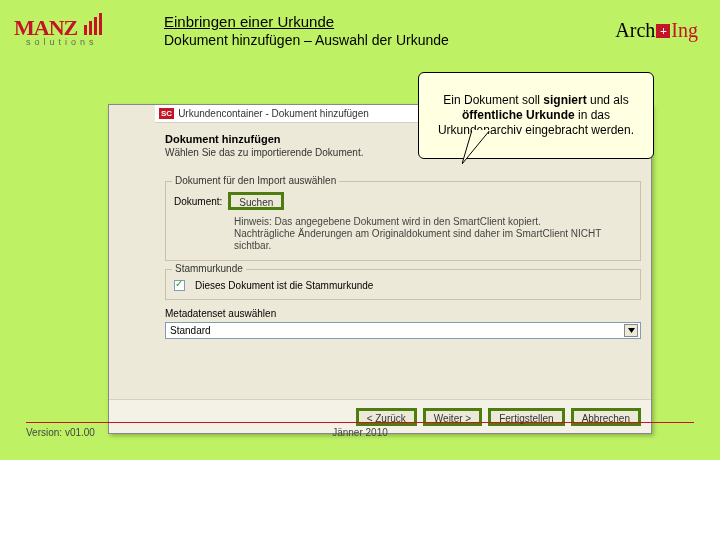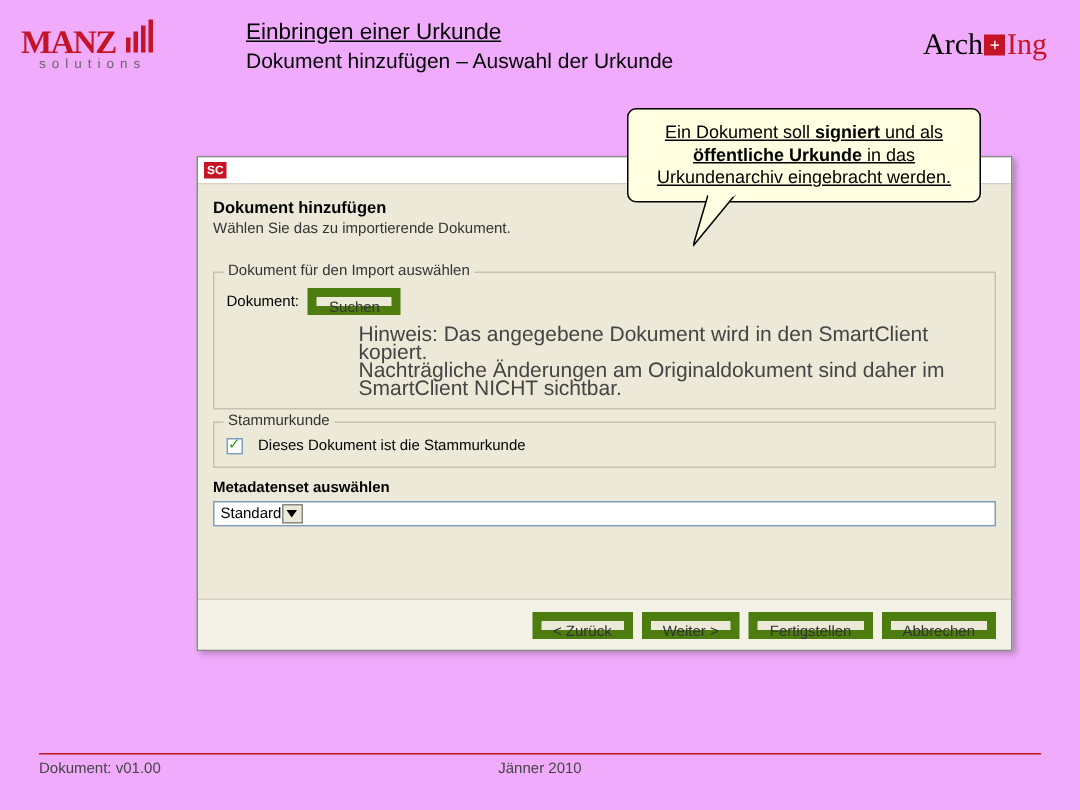--- a/index.html
+++ b/index.html
@@ -4,7 +4,7 @@
 <style>
   * { box-sizing: border-box; margin: 0; padding: 0; }
   html, body { width: 720px; height: 540px; font-family: Arial, sans-serif; background: #fff; overflow: hidden; }
-  .slide { width: 720px; height: 540px; position: relative; background: #f0abfc; }
+  .slide { width: 720px; height: 460px; position: relative; background: #bef264; }
 
   
   .hdr { position: absolute; top: 8px; left: 0; right: 0; height: 44px; display: flex; align-items: center; }

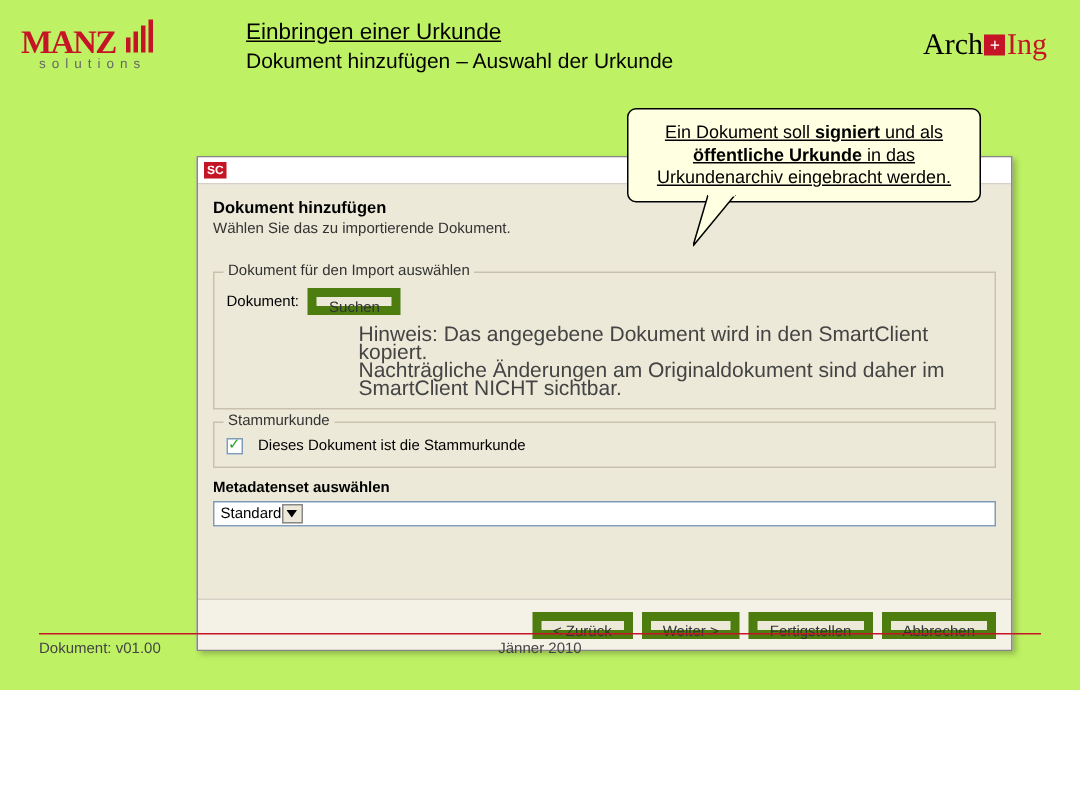--- a/index.html
+++ b/index.html
@@ -50,7 +50,7 @@
   .dlg-footer { position:absolute; bottom:0; left:0; right:0; height:34px; background:#f4f2e7; border-top:1px solid #d6d0c4; display:flex; justify-content:flex-end; align-items:center; gap:6px; padding-right:10px;}
 
   
-  .callout { position:absolute; left:418px; top:72px; width:236px; background:#ffffe1; border:1px solid #000; border-radius:6px; padding:8px 10px; font-size:12px; text-align:center; line-height:15px; z-index:5;text-decoration:underline;}
+  .callout { position:absolute; left:418px; top:72px; width:236px; background:#ffffe1; border:1px solid #000; border-radius:6px; padding:20px 10px; font-size:12px; text-align:center; line-height:15px; z-index:5;}
   .callout strong { font-weight:bold; }
   .callout-tail { position:absolute; left:462px; top:130px; width:0; height:0; z-index:6;}
   .callout-tail svg { position:absolute; }

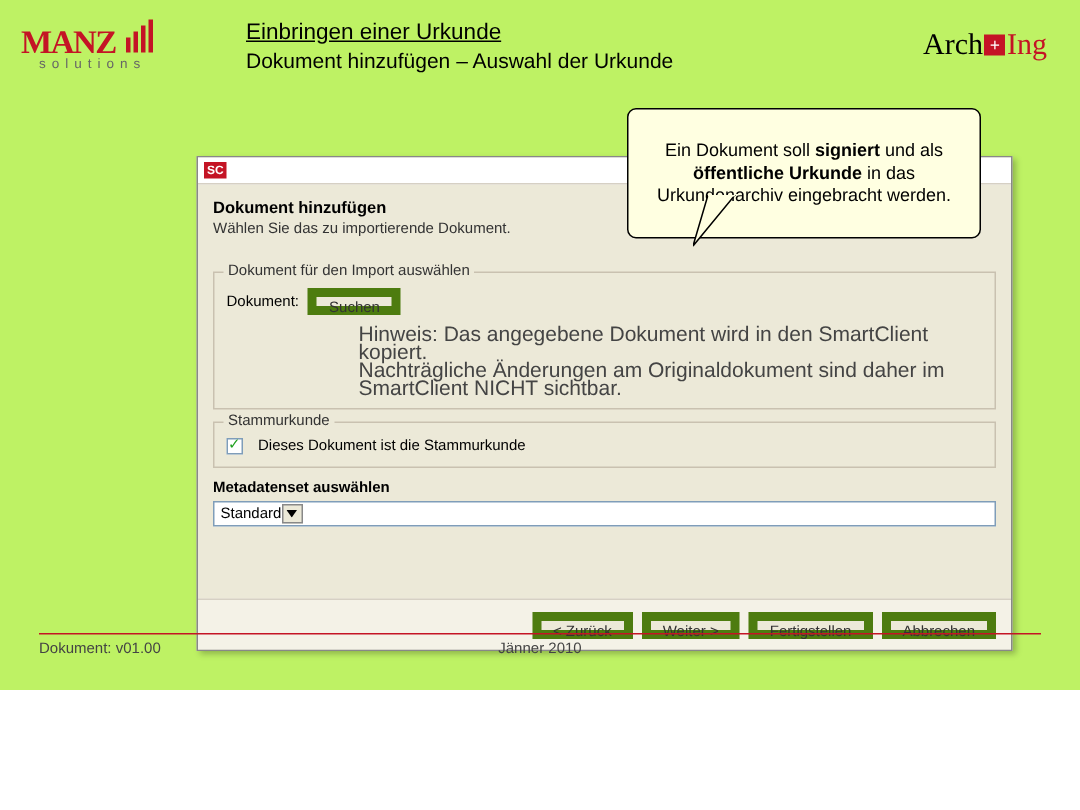--- a/index.html
+++ b/index.html
@@ -28,7 +28,7 @@
   .arching .ing { color: #c41425; }
 
   
-  .dialog-wrap { position: absolute; left: 131px; top: 104px; width: 544px; height: 330px; background: #ece9d8; border: 1px solid #888; box-shadow: 2px 2px 4px rgba(0,0,0,.25); font-family: Tahoma, sans-serif; font-size: 10px; }
+  .dialog-wrap { position: absolute; left: 108px; top: 104px; width: 544px; height: 330px; background: #ece9d8; border: 1px solid #888; box-shadow: 2px 2px 4px rgba(0,0,0,.25); font-family: Tahoma, sans-serif; font-size: 10px; padding-left: 46px; }
   .dlg-titlebar { height: 18px; background: #fff; display:flex; align-items:center; padding:0 4px; border-bottom:1px solid #d6d0c4;}
   .sc-badge { background:#c41425; color:#fff; font-weight:bold; font-size:8px; padding:1px 2px; margin-right:4px;}
   .dlg-title { font-size:10px; color:#333; }

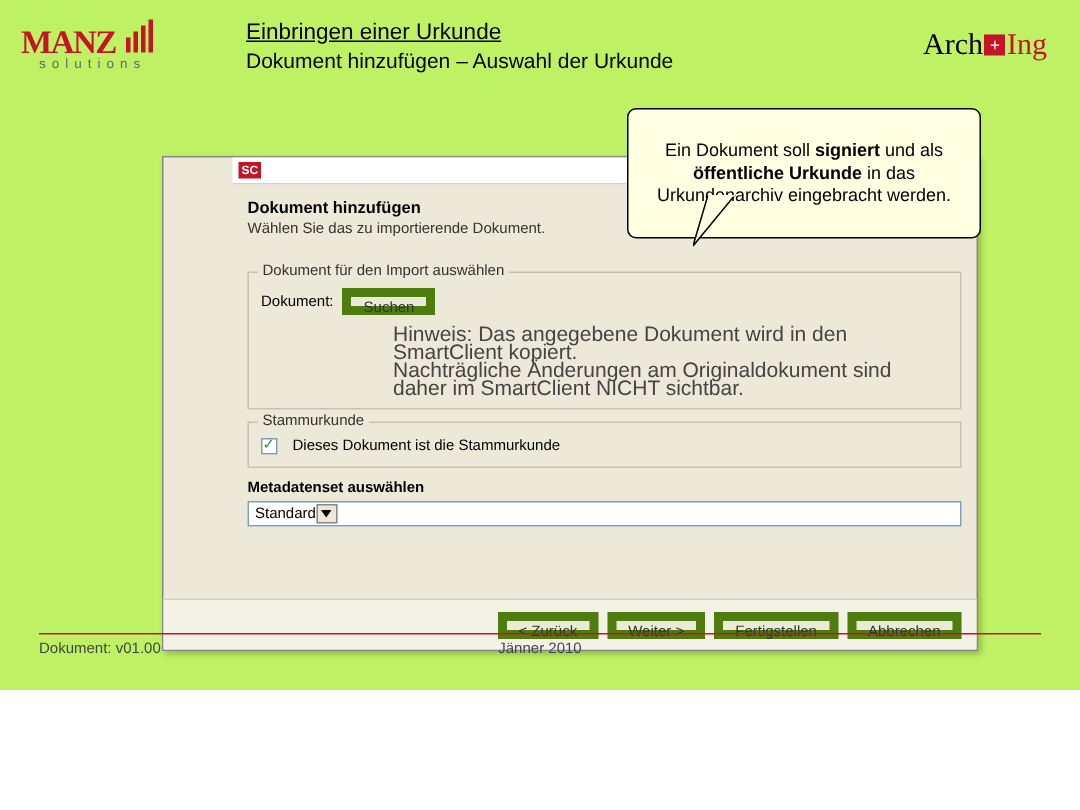--- a/index.html
+++ b/index.html
@@ -102,6 +102,7 @@
   <div class="dialog-wrap">
     <div class="dlg-titlebar">
       <span class="sc-badge">SC</span>
+      <span class="dlg-title">Urkundencontainer - Dokument hinzufügen</span>
     </div>
     <div class="dlg-body">
       <div class="dlg-h1">Dokument hinzufügen</div>

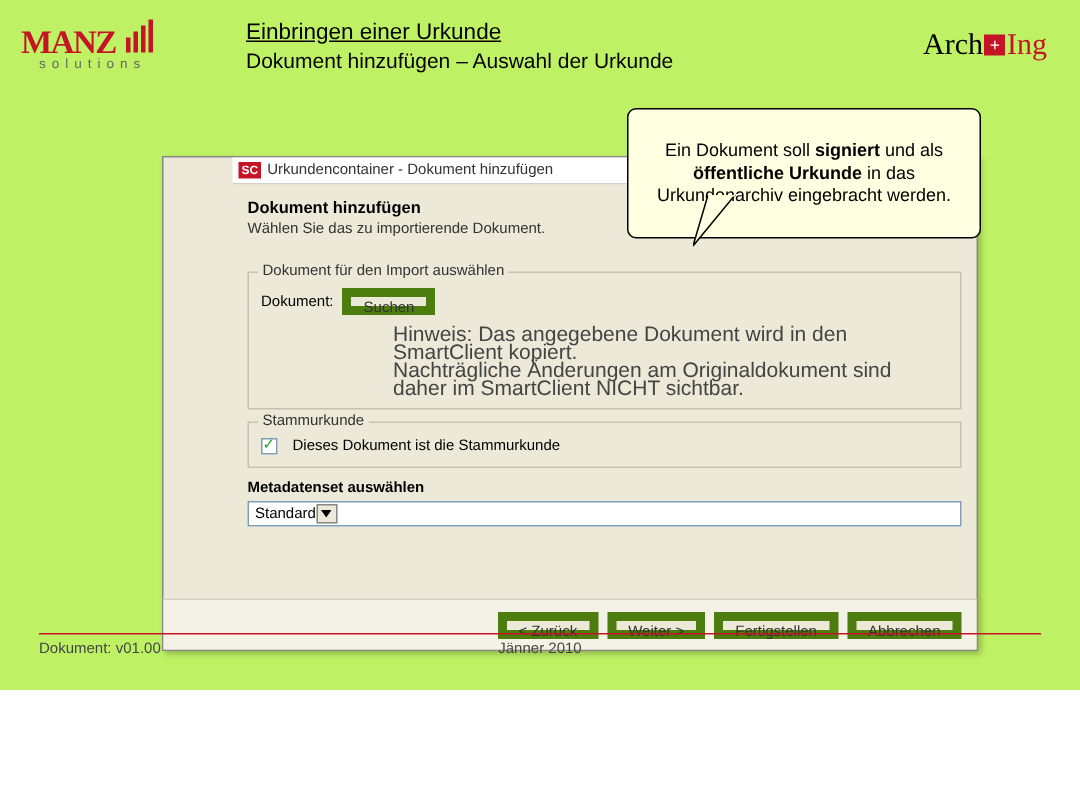--- a/index.html
+++ b/index.html
@@ -40,7 +40,7 @@
   .row { display:flex; align-items:center; gap:6px; margin-bottom:6px; }
   .row label { font-size:10px; white-space:nowrap; }
   .txt { flex:1; height:16px; border:1px solid #7f9db9; background:#fff; font-size:9px; padding:0 3px; line-height:14px; color:#333; overflow:hidden; white-space:nowrap; }
-  .btn { height:18px; border:6px solid #4d7c0f; background:#ece9d8; font-size:10px; padding:0 8px; line-height:16px; color:#333; }
+  .btn { height:18px; border:3px solid #4d7c0f; background:#ece9d8; font-size:10px; padding:0 8px; line-height:16px; color:#333; }
   .hint { font-size:14px; color:#444; line-height:12px; margin-left:88px; }
   .chk { width:11px; height:11px; border:1px solid #7f9db9; background:#fff; display:inline-block; position:relative; margin-right:4px; }
   .chk::after { content:"✓"; position:absolute; top:-3px; left:0; font-size:10px; color:#21a121; }

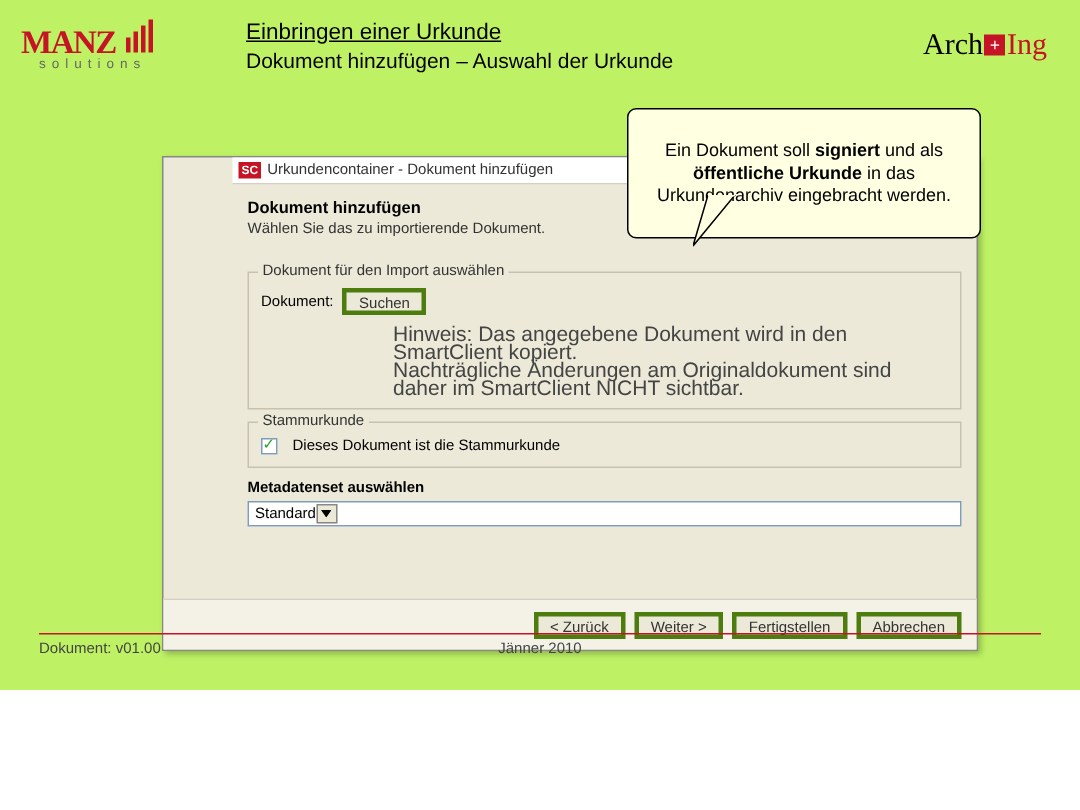--- a/index.html
+++ b/index.html
@@ -41,7 +41,7 @@
   .row label { font-size:10px; white-space:nowrap; }
   .txt { flex:1; height:16px; border:1px solid #7f9db9; background:#fff; font-size:9px; padding:0 3px; line-height:14px; color:#333; overflow:hidden; white-space:nowrap; }
   .btn { height:18px; border:3px solid #4d7c0f; background:#ece9d8; font-size:10px; padding:0 8px; line-height:16px; color:#333; }
-  .hint { font-size:14px; color:#444; line-height:12px; margin-left:88px; }
+  .hint { font-size:10px; color:#444; line-height:12px; margin-left:60px; }
   .chk { width:11px; height:11px; border:1px solid #7f9db9; background:#fff; display:inline-block; position:relative; margin-right:4px; }
   .chk::after { content:"✓"; position:absolute; top:-3px; left:0; font-size:10px; color:#21a121; }
   .select { height:17px; border:1px solid #7f9db9; background:#fff; display:flex; align-items:center; justify-content:flex-start; padding:0 2px 0 4px; font-size:10px;}

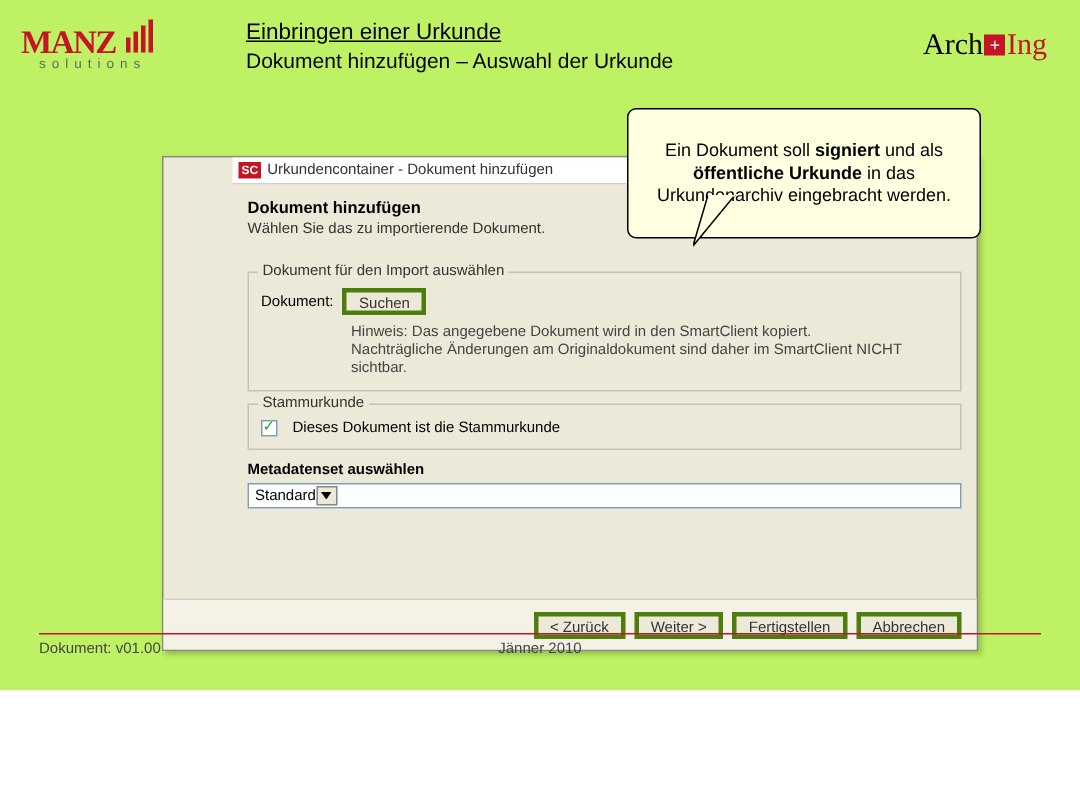--- a/index.html
+++ b/index.html
@@ -127,7 +127,7 @@
       </div>
 
       <div>
-        <div style="font-size:10px; margin-bottom:3px;font-weight:bold;">Metadatenset auswählen</div>
+        <div style="font-size:10px; margin-bottom:3px;">Metadatenset auswählen</div>
         <div class="select">
           <span>Standard</span>
           <span class="select-arrow">

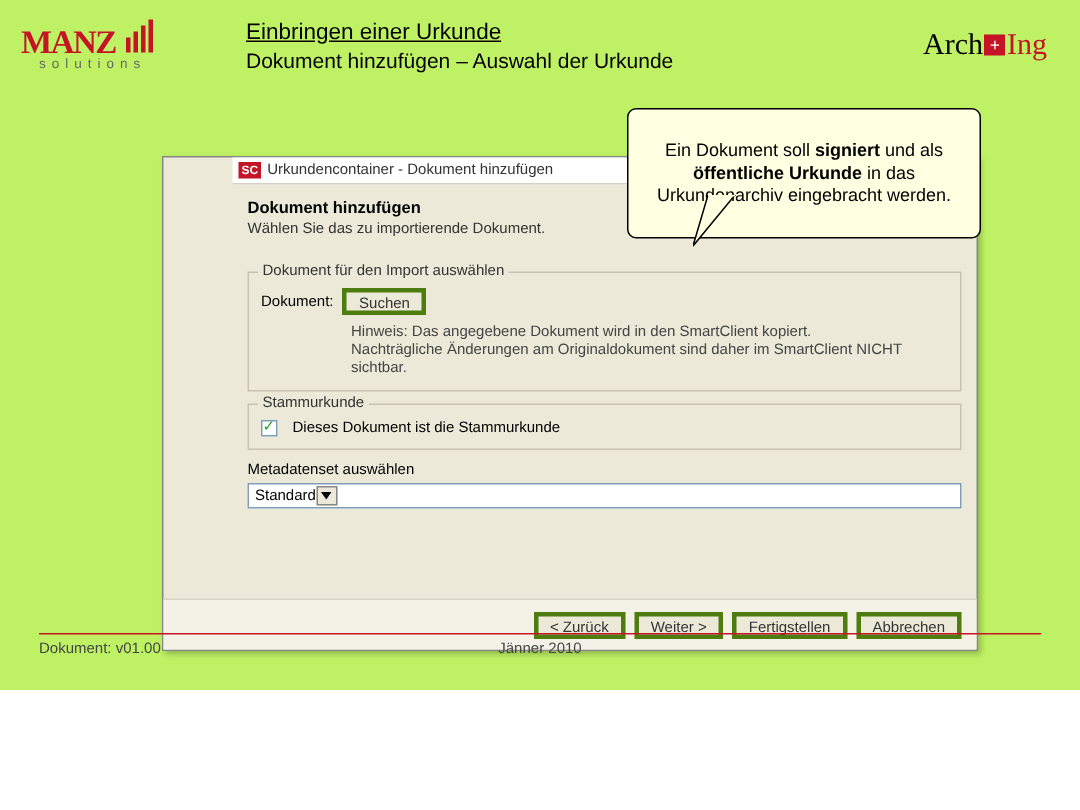--- a/index.html
+++ b/index.html
@@ -44,7 +44,7 @@
   .hint { font-size:10px; color:#444; line-height:12px; margin-left:60px; }
   .chk { width:11px; height:11px; border:1px solid #7f9db9; background:#fff; display:inline-block; position:relative; margin-right:4px; }
   .chk::after { content:"✓"; position:absolute; top:-3px; left:0; font-size:10px; color:#21a121; }
-  .select { height:17px; border:1px solid #7f9db9; background:#fff; display:flex; align-items:center; justify-content:flex-start; padding:0 2px 0 4px; font-size:10px;}
+  .select { height:17px; border:1px solid #7f9db9; background:#fff; display:flex; align-items:center; justify-content:space-between; padding:0 2px 0 4px; font-size:10px;}
   .select-arrow { width:14px; height:13px; background:#ece9d8; border:1px solid #888; display:flex; align-items:center; justify-content:center; }
   .select-arrow svg { width:7px; height:5px; }
   .dlg-footer { position:absolute; bottom:0; left:0; right:0; height:34px; background:#f4f2e7; border-top:1px solid #d6d0c4; display:flex; justify-content:flex-end; align-items:center; gap:6px; padding-right:10px;}

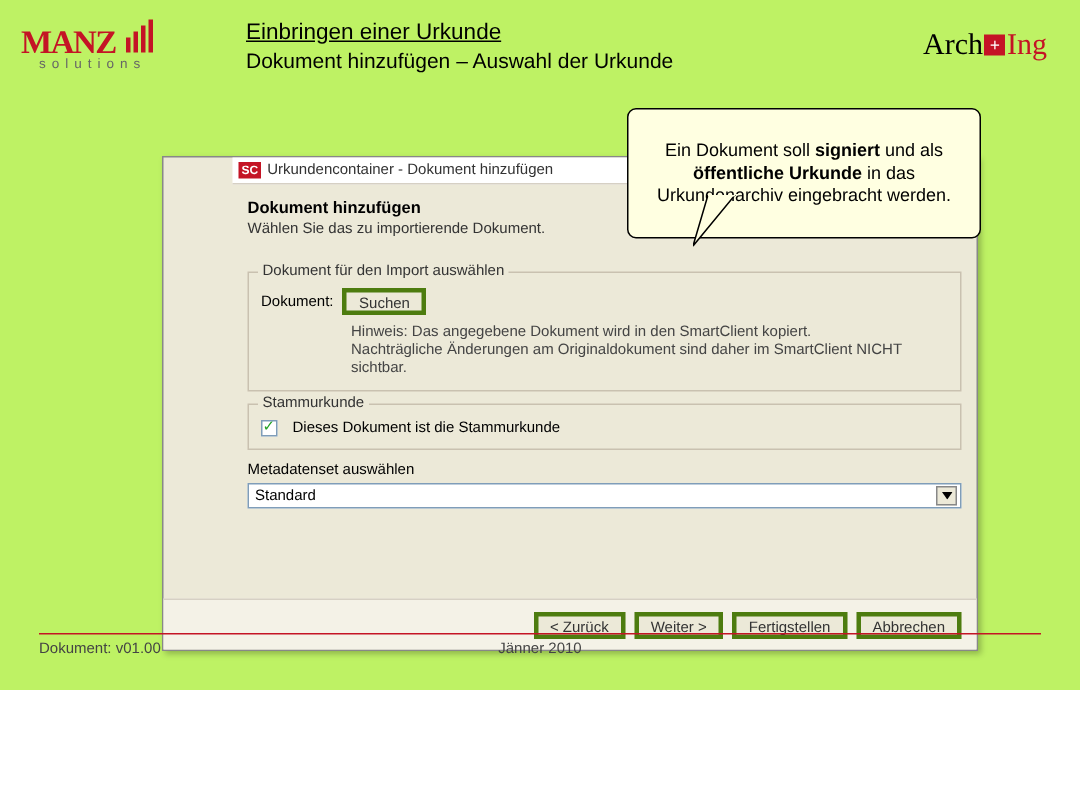--- a/index.html
+++ b/index.html
@@ -149,7 +149,7 @@
 
   <div class="ftr">
     <span class="ftr-c">Jänner 2010</span>
-    <span>Dokument: v01.00</span>
+    <span>Version: v01.00</span>
   </div>
 
 </div>

